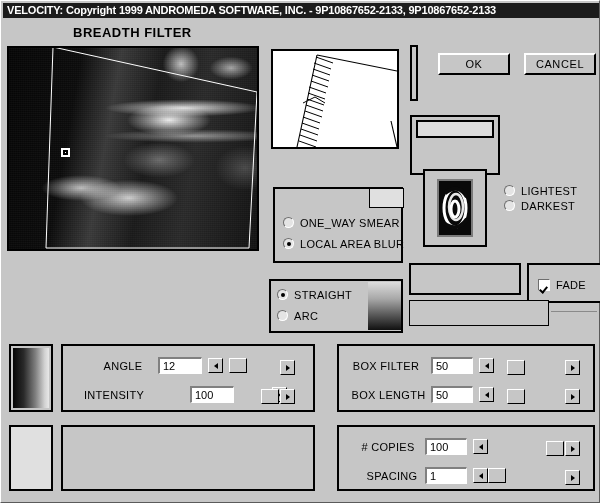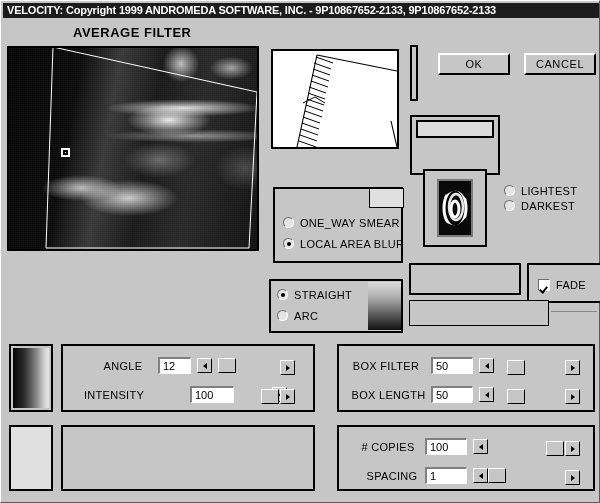--- a/index.html
+++ b/index.html
@@ -293,7 +293,7 @@
     <span>VELOCITY: Copyright 1999 ANDROMEDA SOFTWARE, INC. - 9P10867652-2133, 9P10867652-2133</span>
   </div>
 
-  <div class="dialog-heading">AVERAGE FILTER</div>
+  <div class="dialog-heading">BREADTH FILTER</div>
 
   <div id="image-preview">
     <div class="photo"></div>

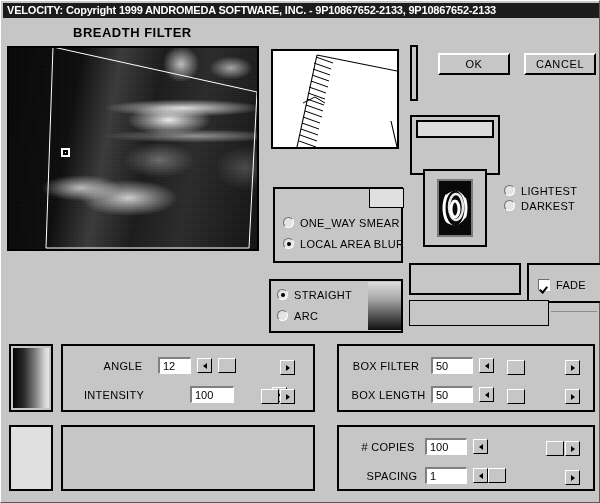--- a/index.html
+++ b/index.html
@@ -418,7 +418,7 @@
 
     <div class="sliderrow" style="left:30px; top:11px;">
       <span class="ctrl-label" style="width:60px;">ANGLE</span>
-      <span class="numfield" style="width:33px; margin-left:5px;">12</span>
+      <span class="numfield" style="width:44px; margin-left:5px;">12</span>
       <span class="arrowbtn left" style="margin-left:6px;"></span>
       <span class="thumbbtn" style="margin-left:6px;"></span>
     </div>

